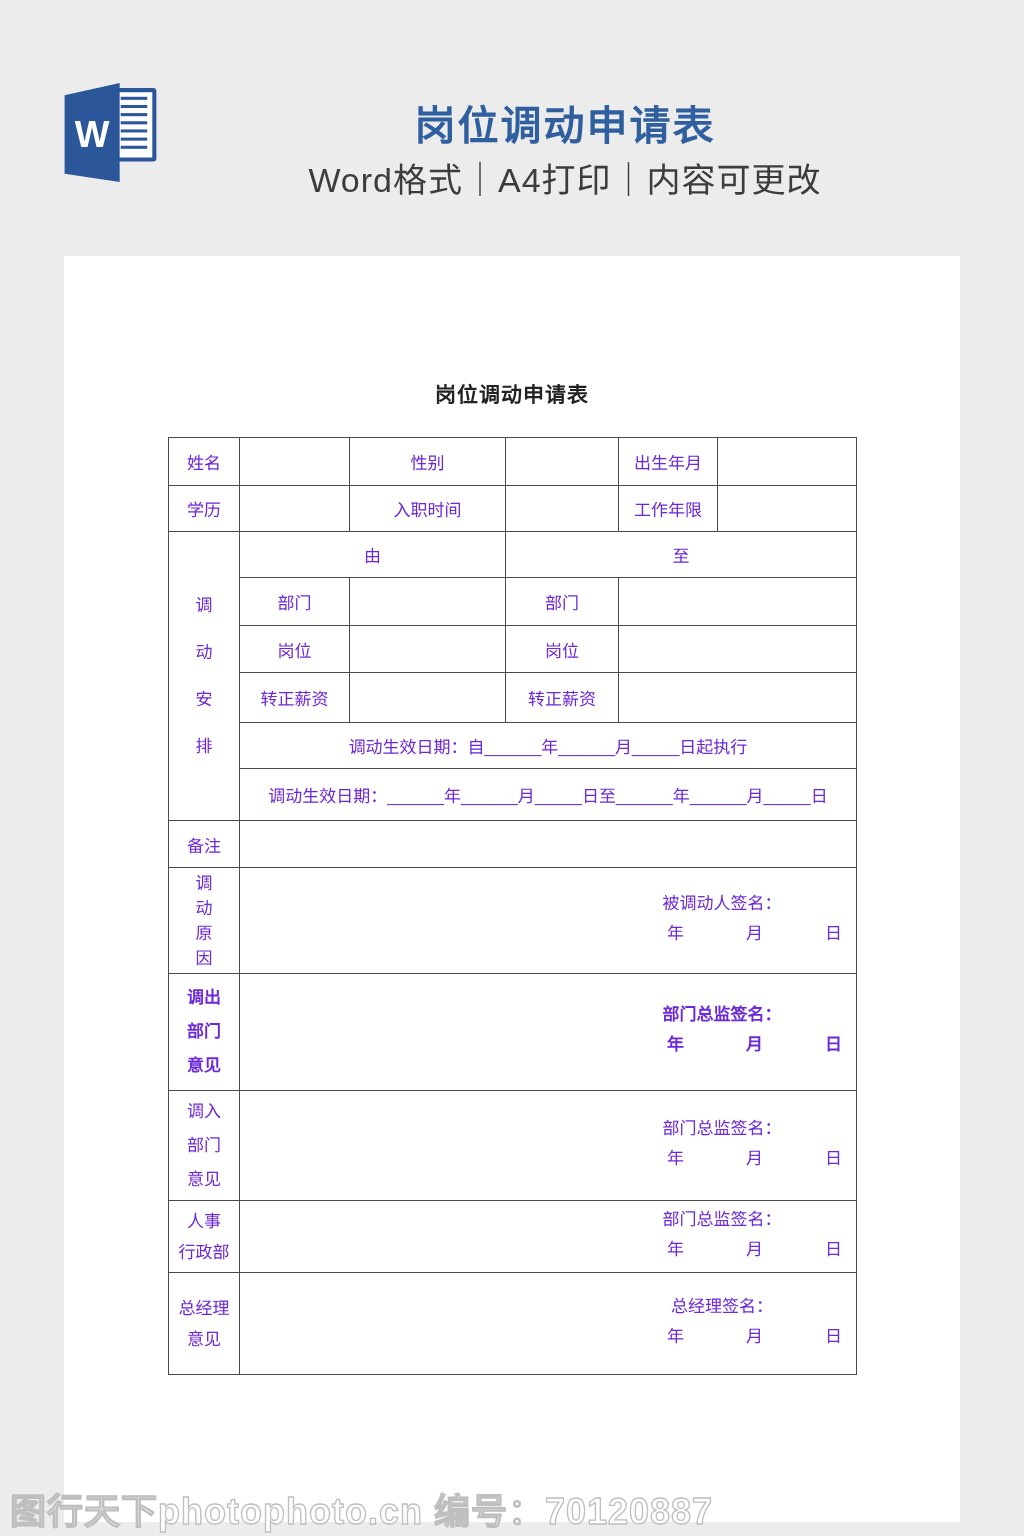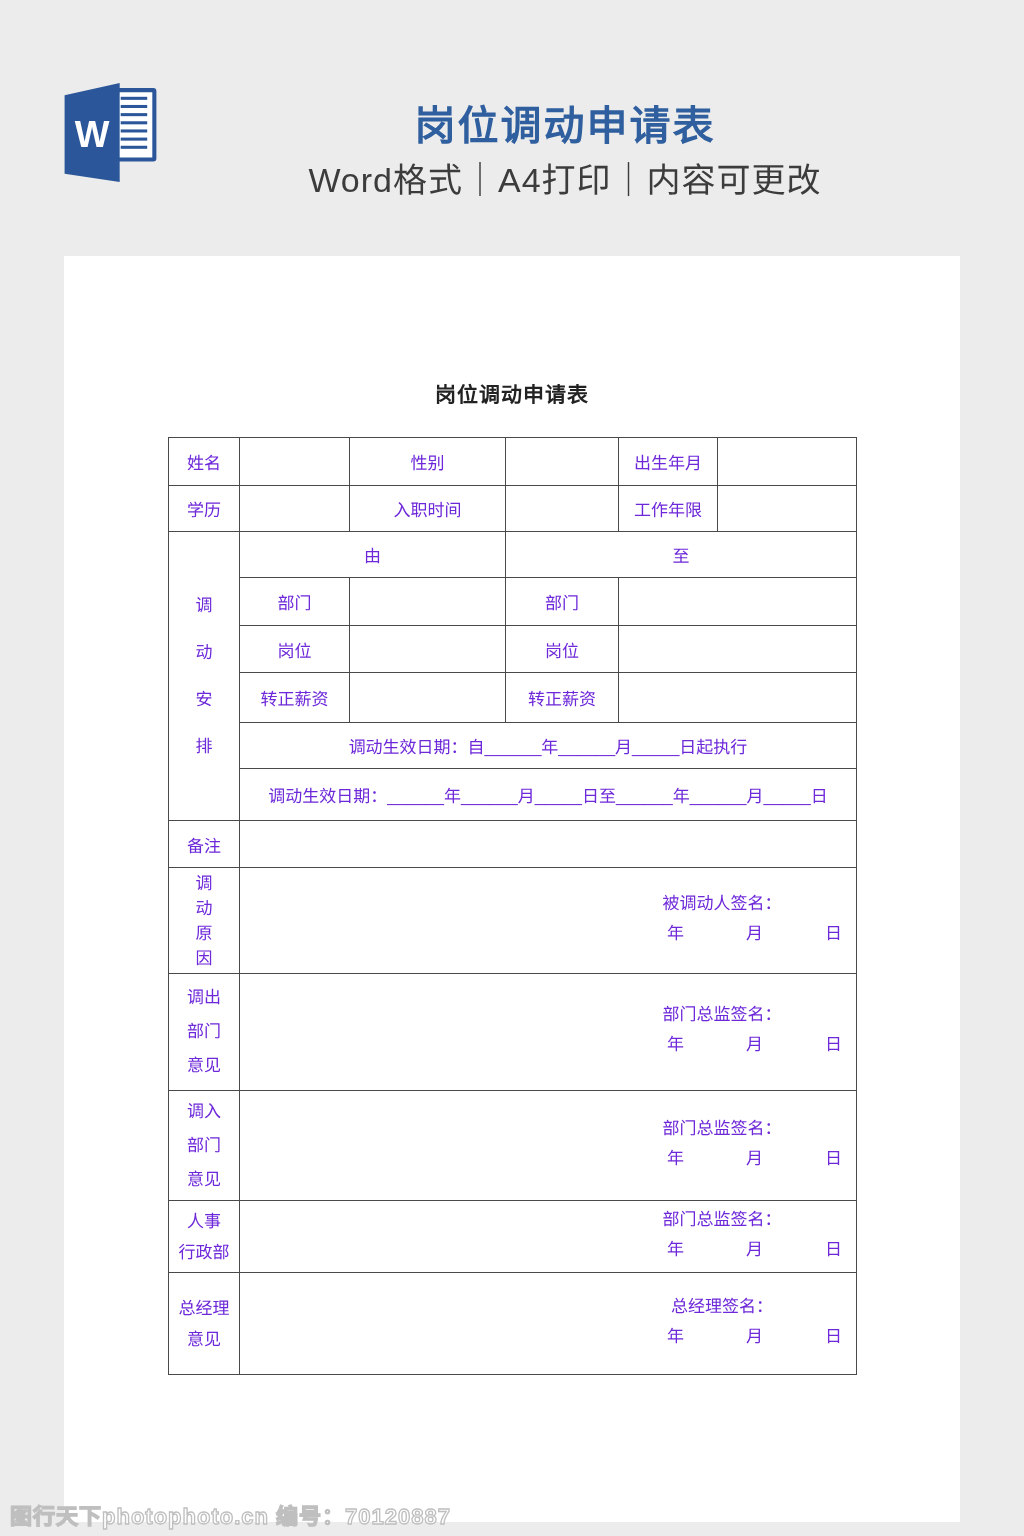--- a/index.html
+++ b/index.html
@@ -45,7 +45,7 @@
   }
   tr.h48{height:48px;} tr.h46{height:46px;} tr.h47{height:47px;}
   tr.h50{height:50px;} tr.h52{height:52px;} tr.h106{height:106px;}
-  tr.h117{height:117px;} tr.h110{height:110px;} tr.h83{height:72px;}
+  tr.h117{height:117px;font-weight:bold;} tr.h110{height:110px;} tr.h83{height:72px;}
   tr.h102{height:102px;padding-left:16px;}
   td.leftline{text-align:left;padding-left:12px;}
   td.vlabel{white-space:pre-line;line-height:47px;}

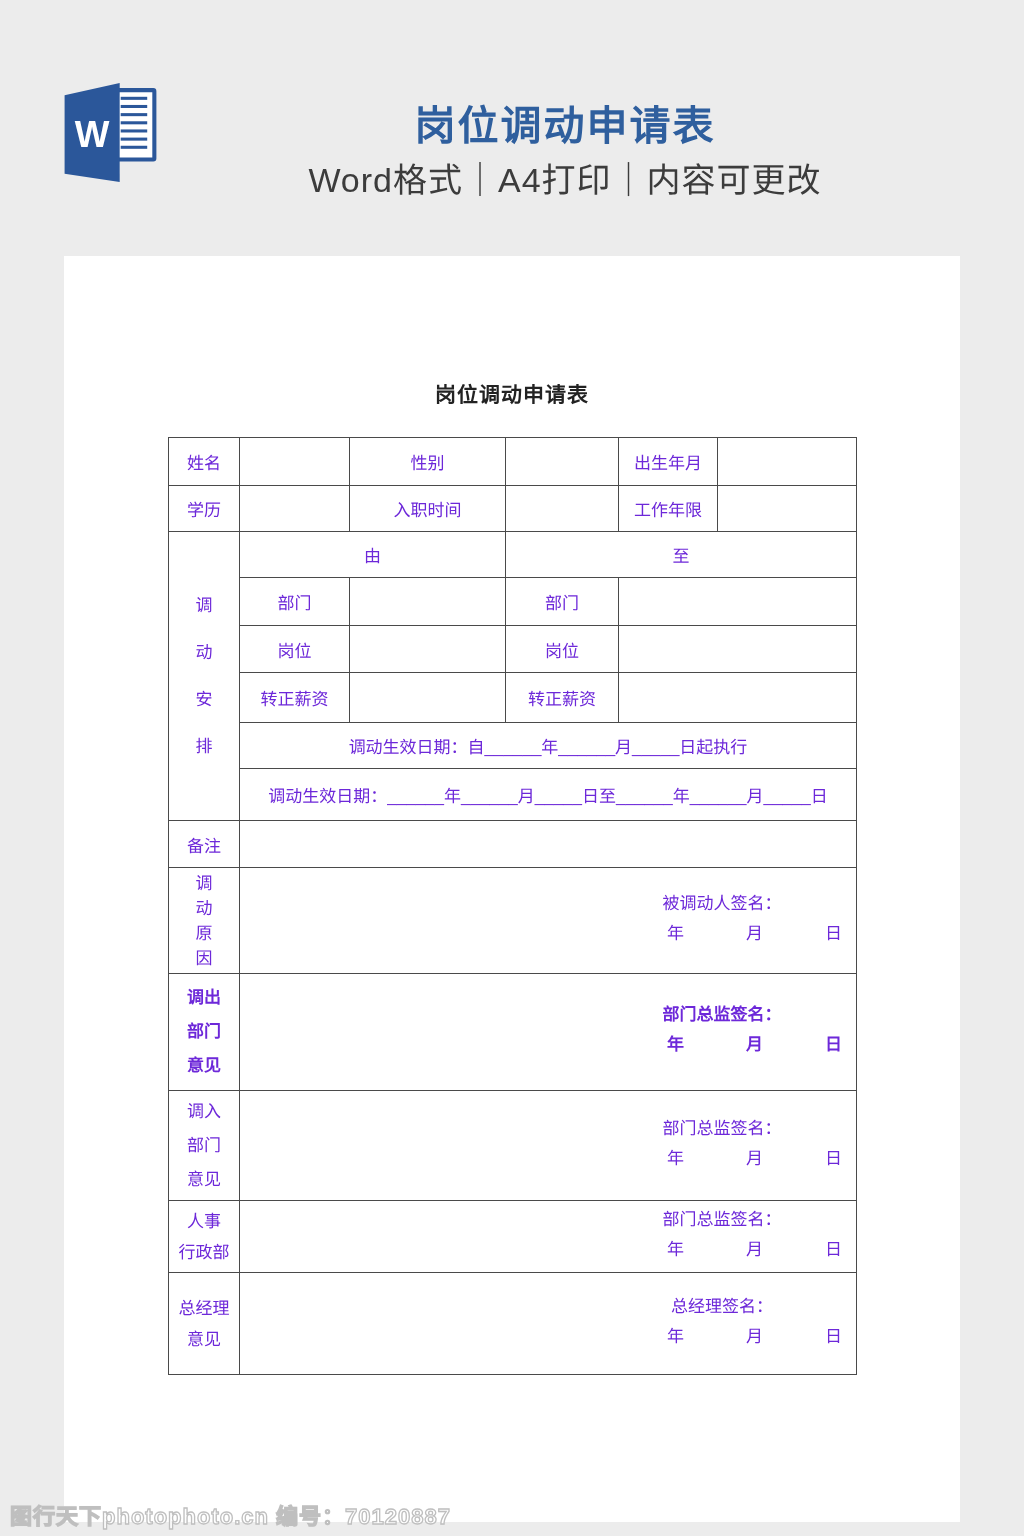--- a/index.html
+++ b/index.html
@@ -61,12 +61,11 @@
   
   .watermark{
     position:absolute;left:10px;top:1482px;
-    font-size:22px;font-weight:bold;letter-spacing:1px;
+    font-size:36px;font-weight:bold;letter-spacing:1px;
     color:#ffffff;
     -webkit-text-stroke:1.3px #bfbfbf;
     text-shadow:0 0 1px #cccccc;
     white-space:nowrap;
-    margin-top:16px;
   }
 </style>
 </head>

